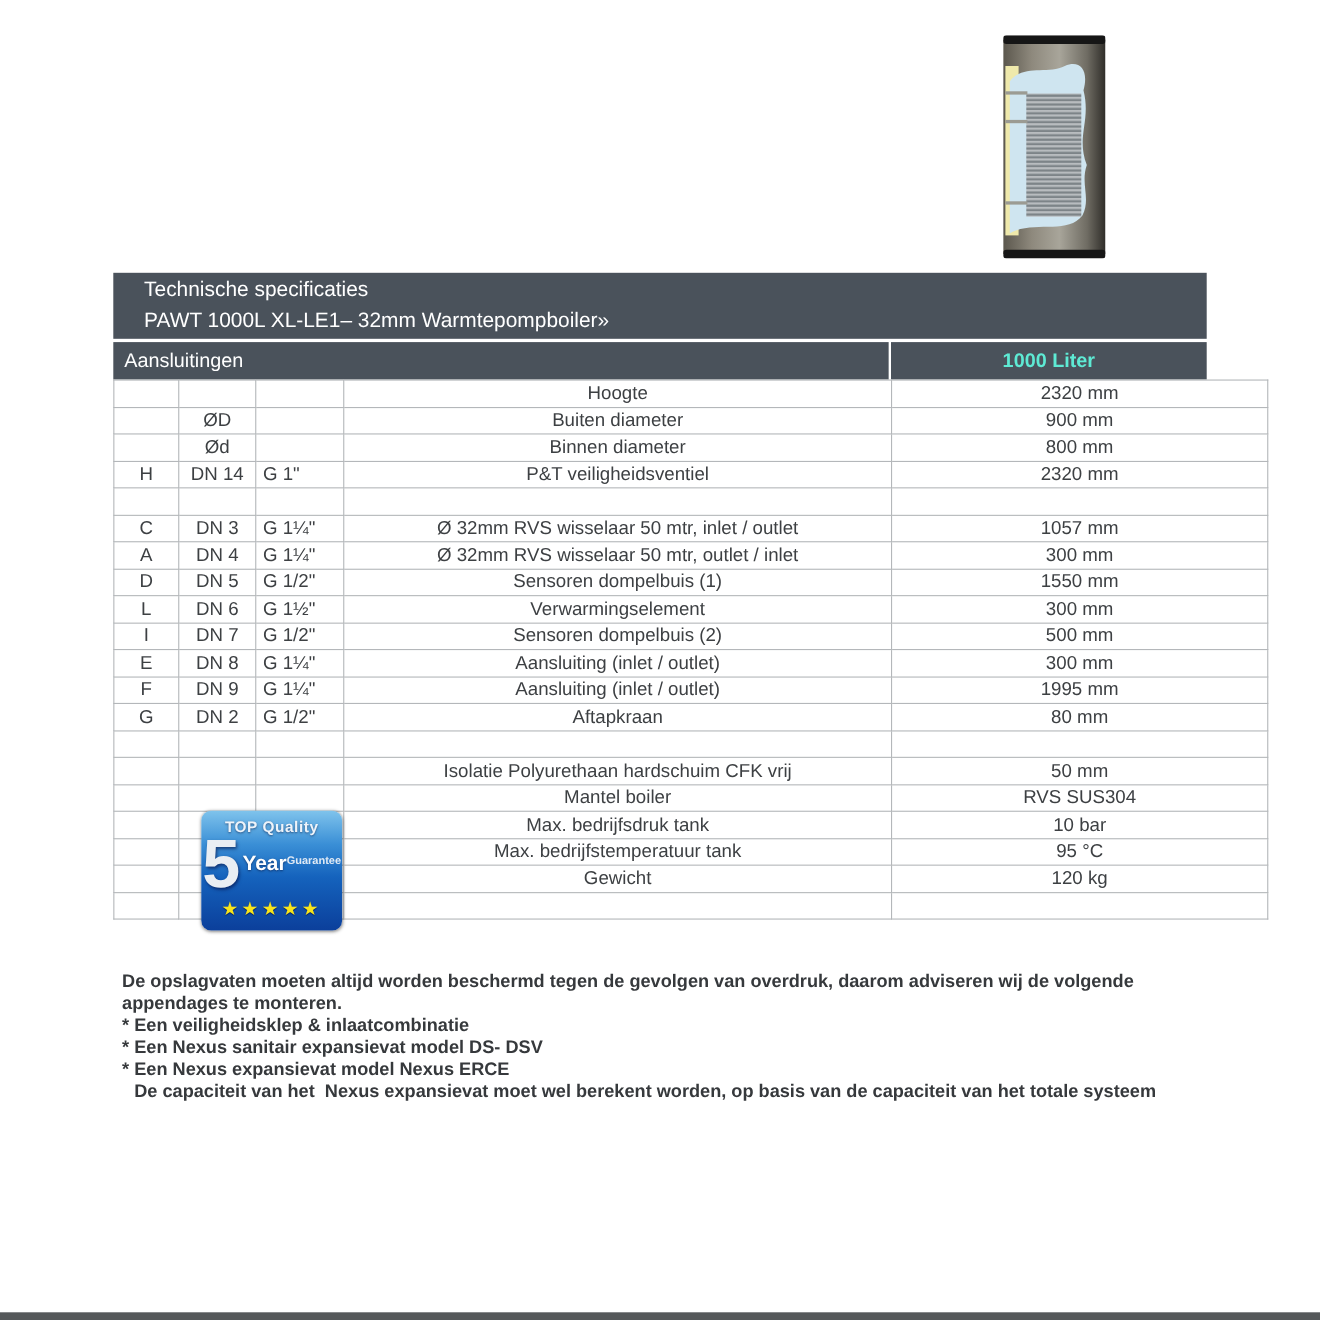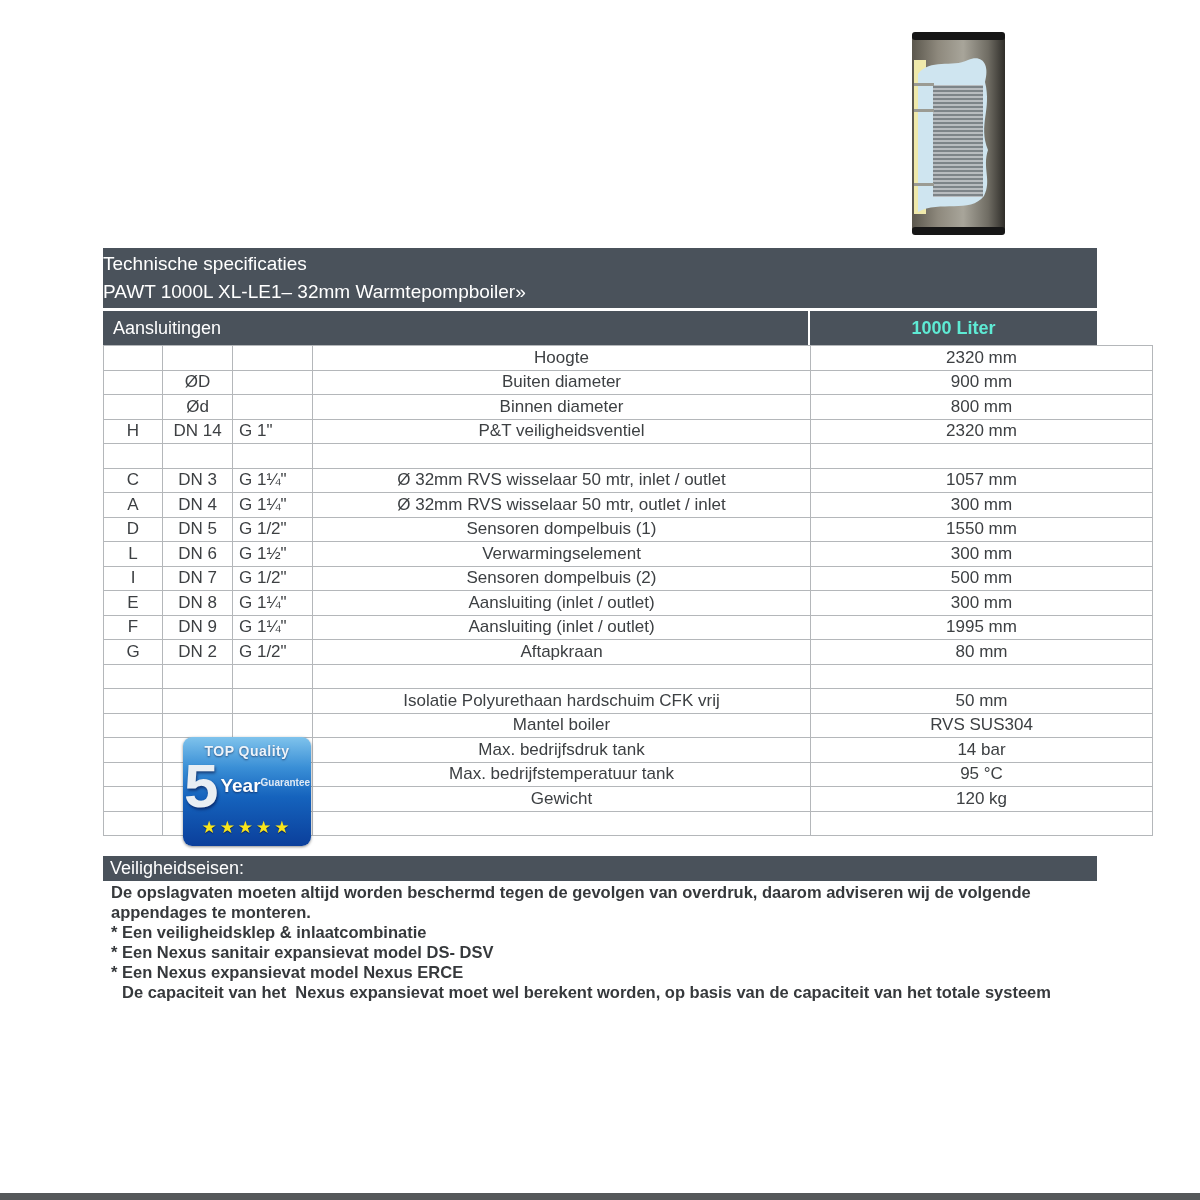--- a/index.html
+++ b/index.html
@@ -18,7 +18,7 @@
     position:absolute;left:103px;top:248px;width:994px;height:60px;
     background:#4a525b;color:#ffffff;
     display:flex;flex-direction:column;justify-content:center;
-    padding-left:0;box-sizing:border-box;
+    padding-left:28px;box-sizing:border-box;
   }
   .titlebar .t1{font-size:19px;line-height:28px;}
   .titlebar .t2{font-size:19px;line-height:28px;}

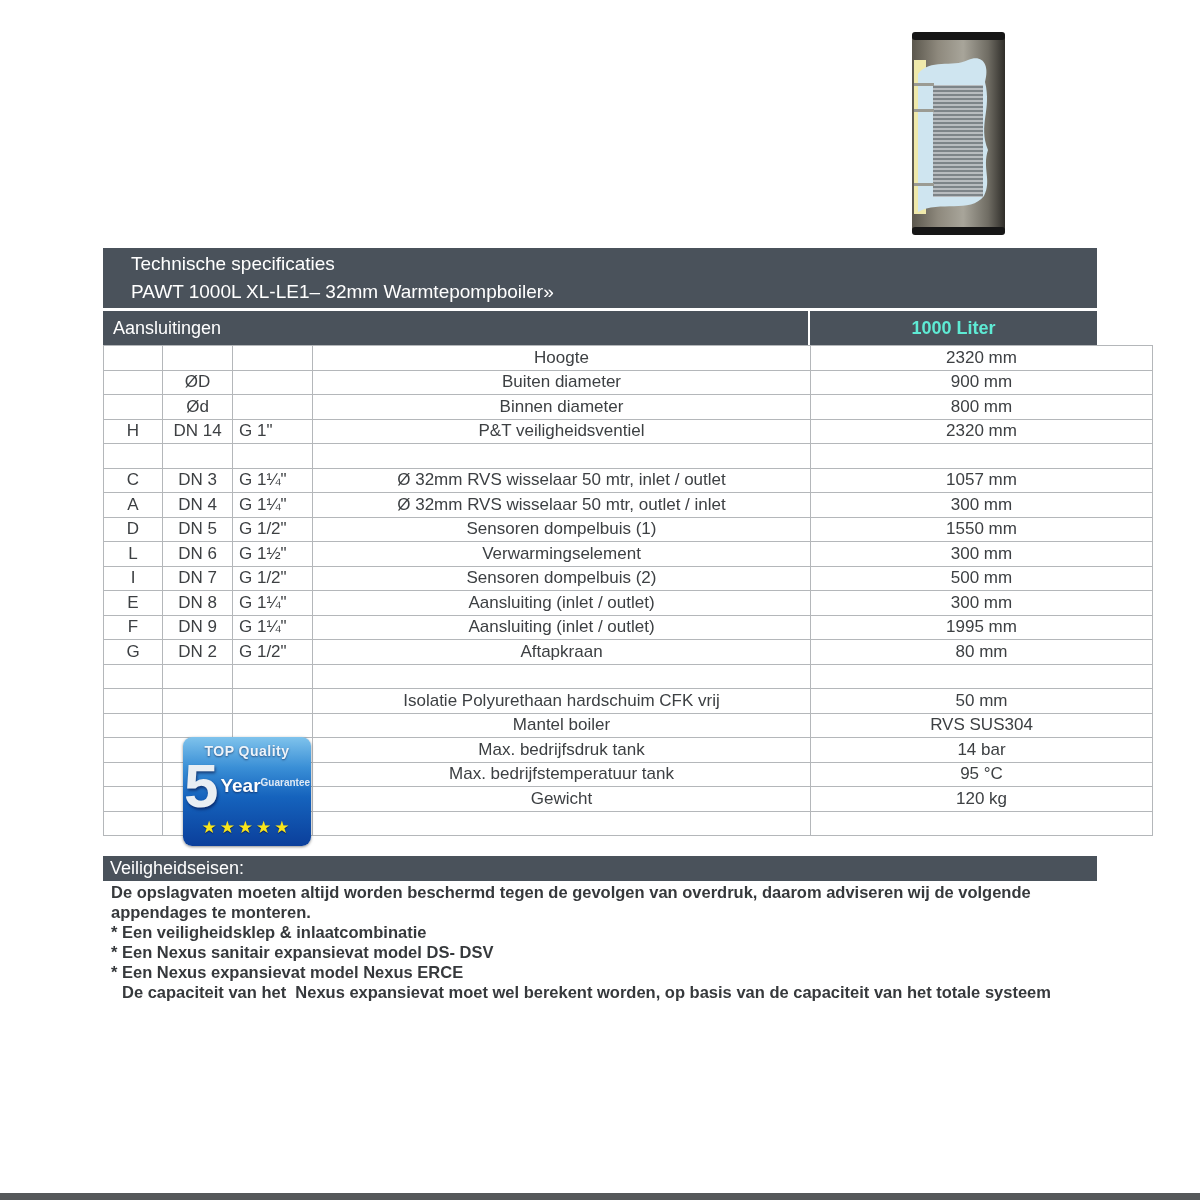--- a/index.html
+++ b/index.html
@@ -259,7 +259,7 @@
           <td class="c-dn"></td>
           <td class="c-g"></td>
           <td class="c-desc">Max. bedrijfsdruk tank</td>
-          <td class="c-value">14 bar</td>
+          <td class="c-value">10 bar</td>
         </tr>
         <tr>
           <td class="c-letter"></td>

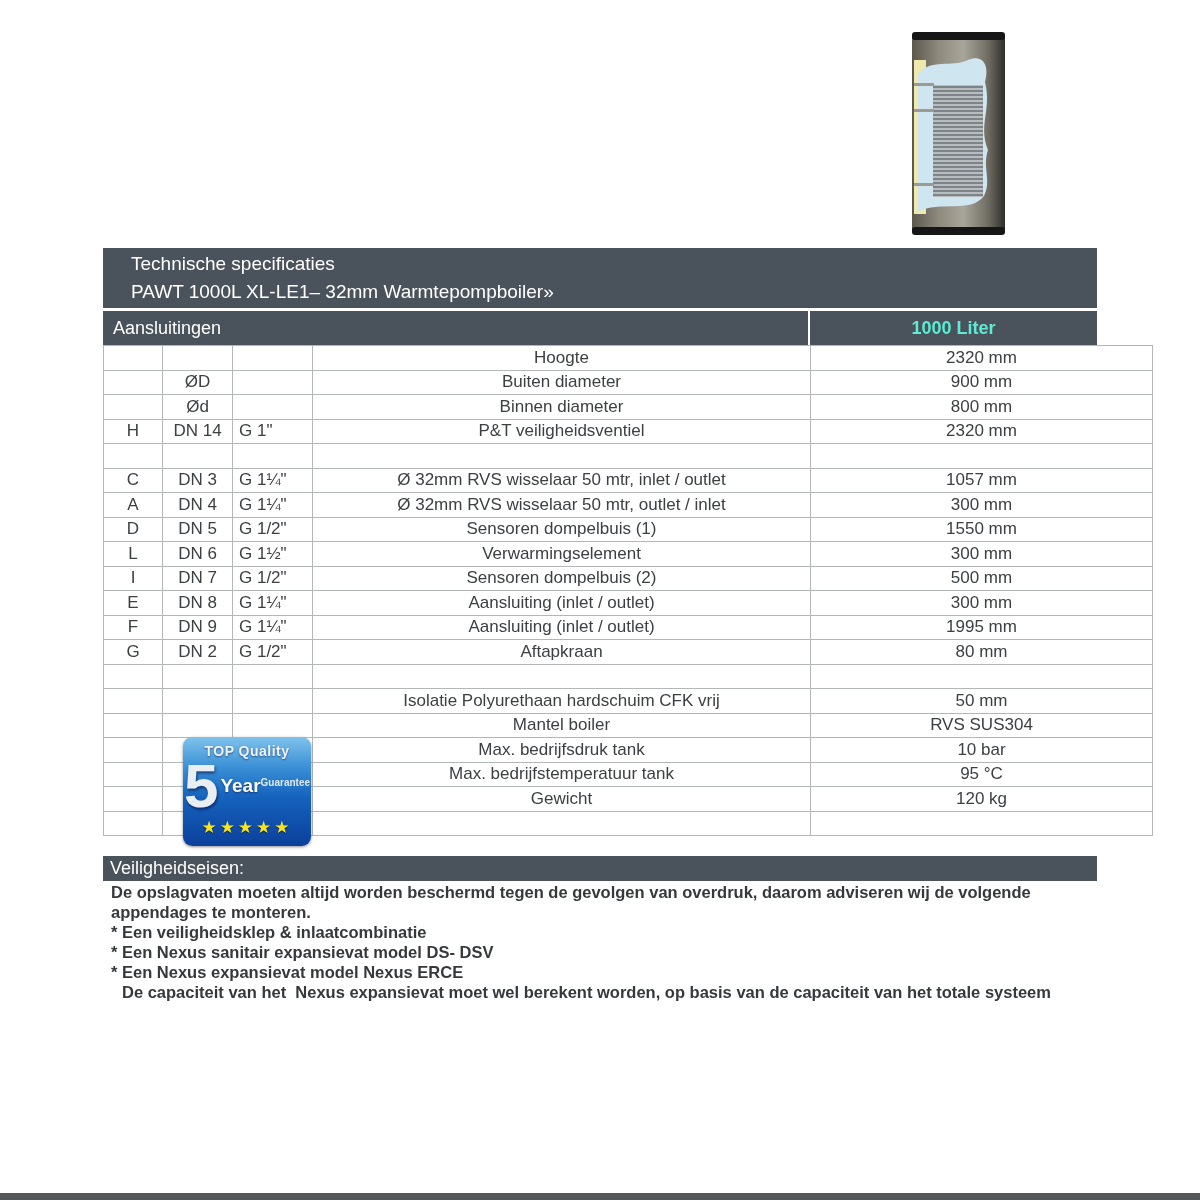--- a/index.html
+++ b/index.html
@@ -297,7 +297,6 @@
     <div class="badge-stars">★★★★★</div>
   </div>
 
-  <div class="safetybar">Veiligheidseisen:</div>
   <div class="safetytext">
       <div class="line">De opslagvaten moeten altijd worden beschermd tegen de gevolgen van overdruk, daarom adviseren wij de volgende</div>
       <div class="line">appendages te monteren.</div>

